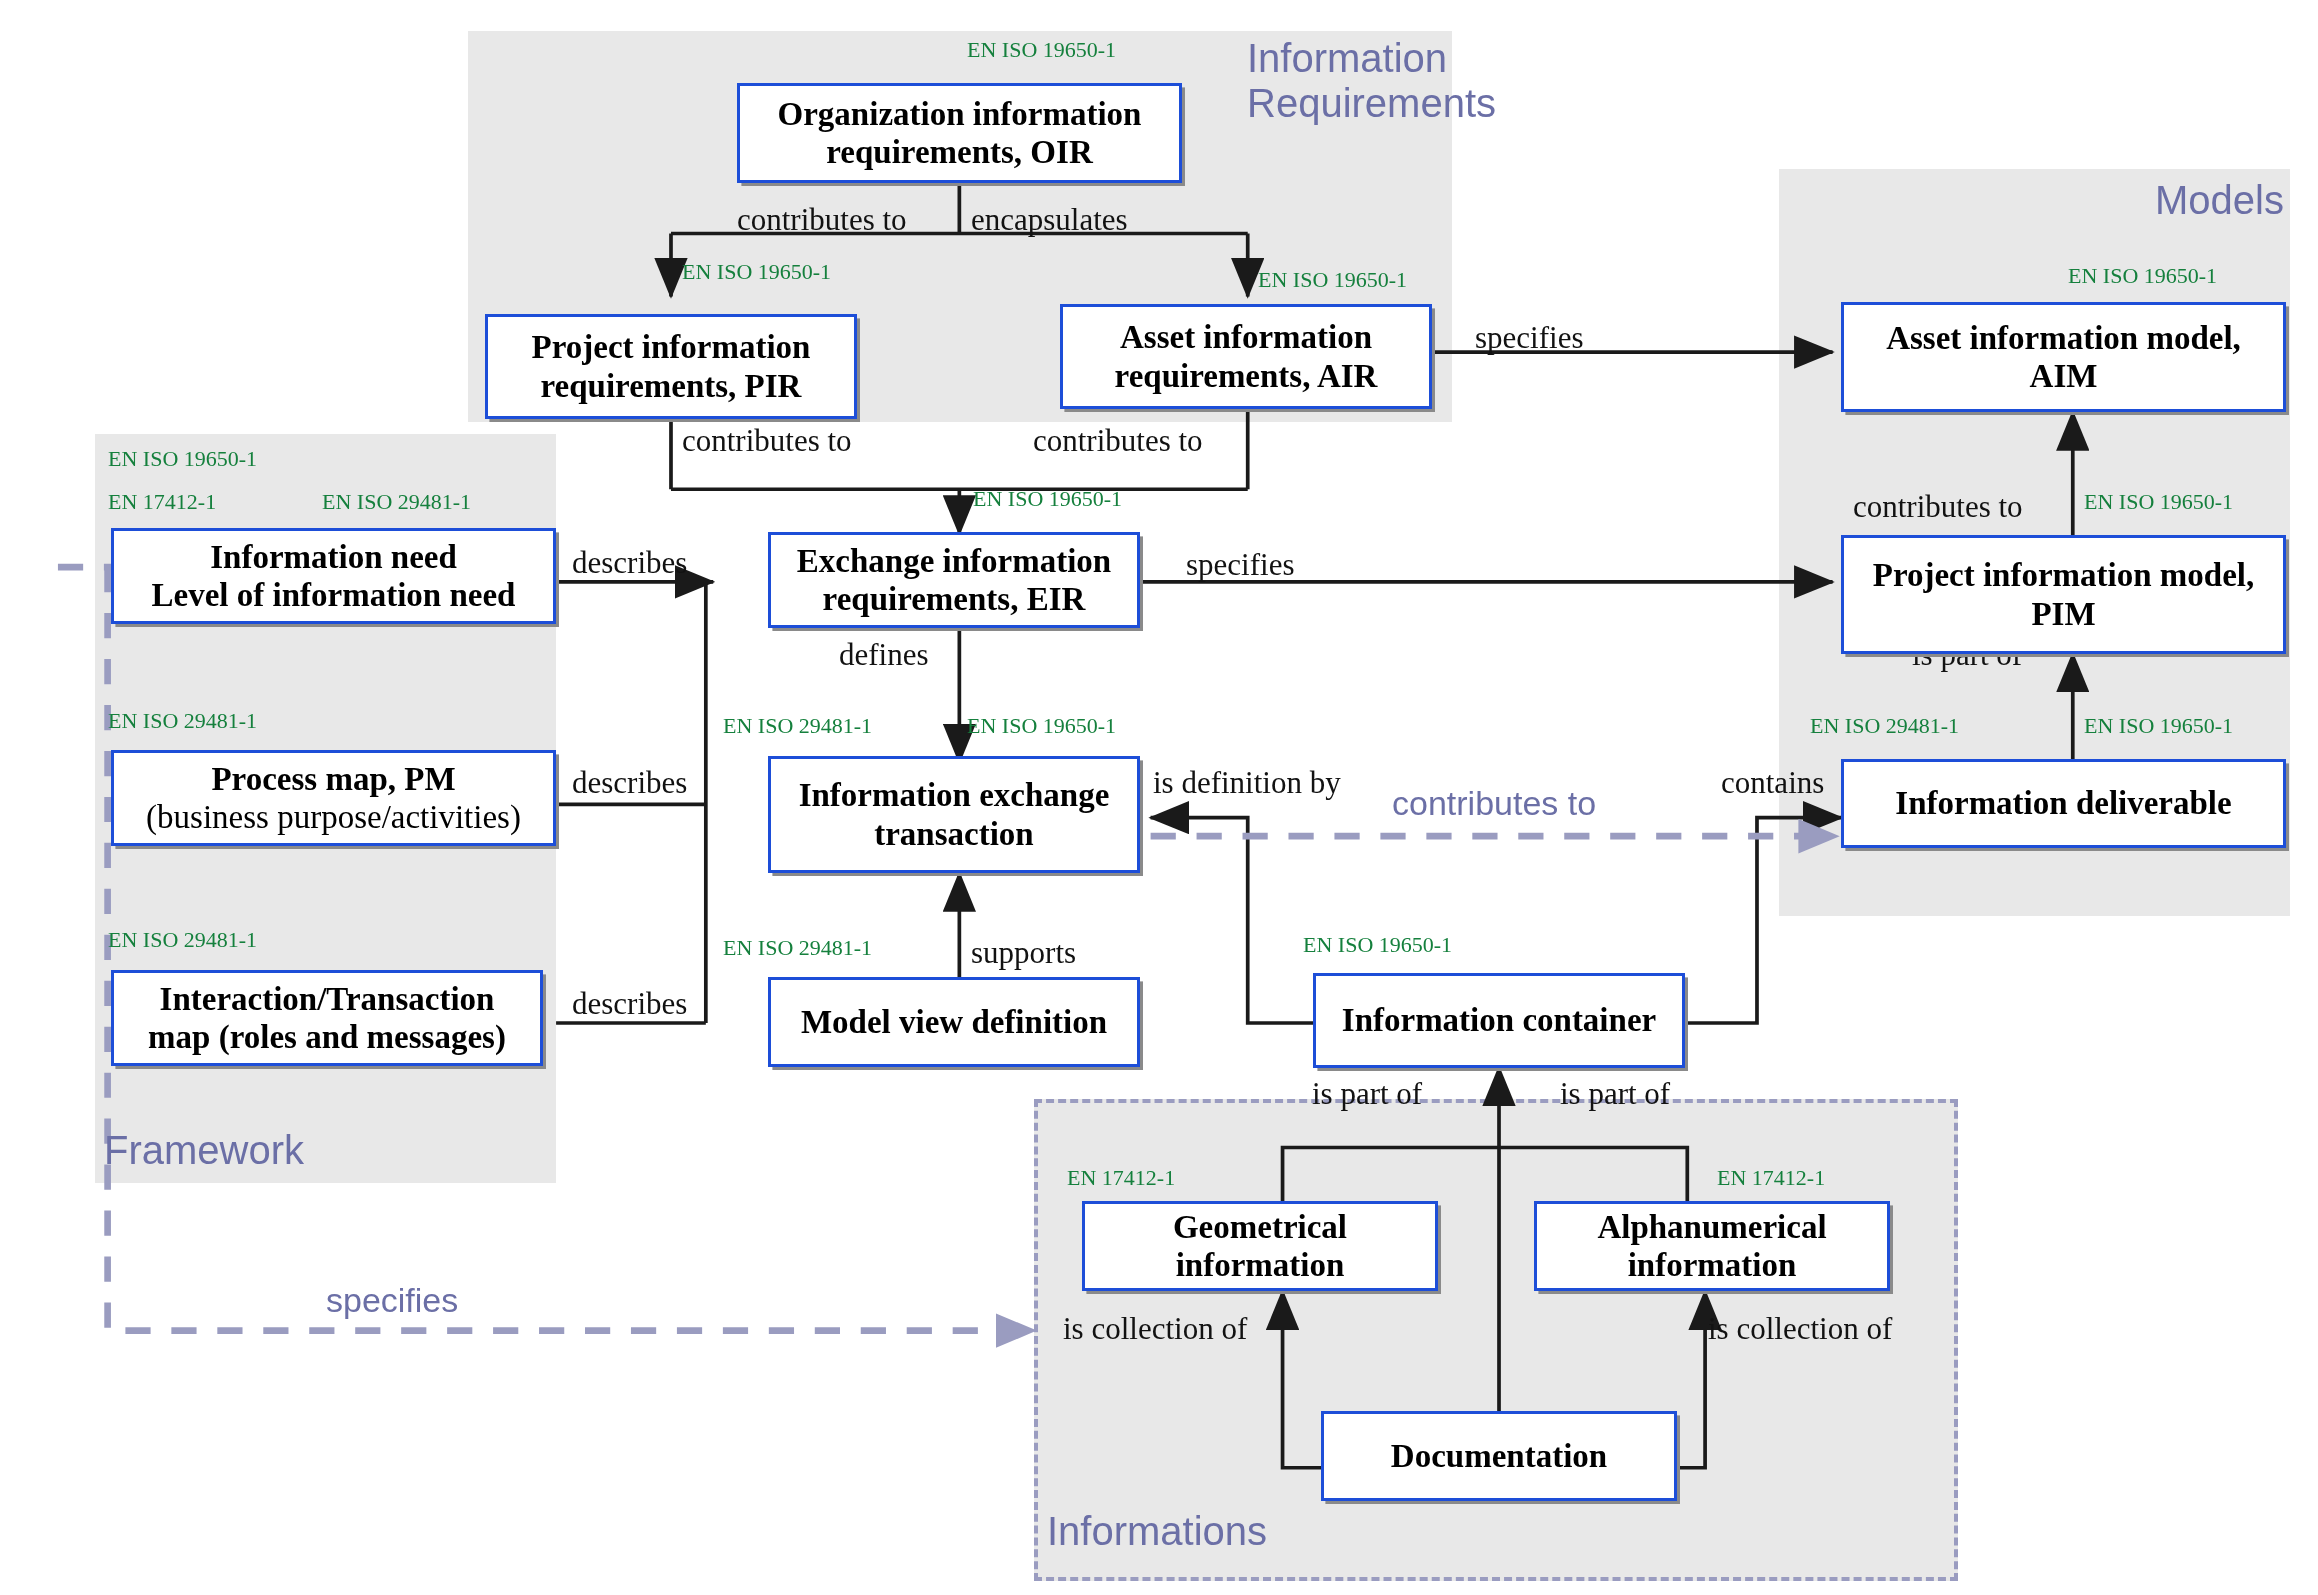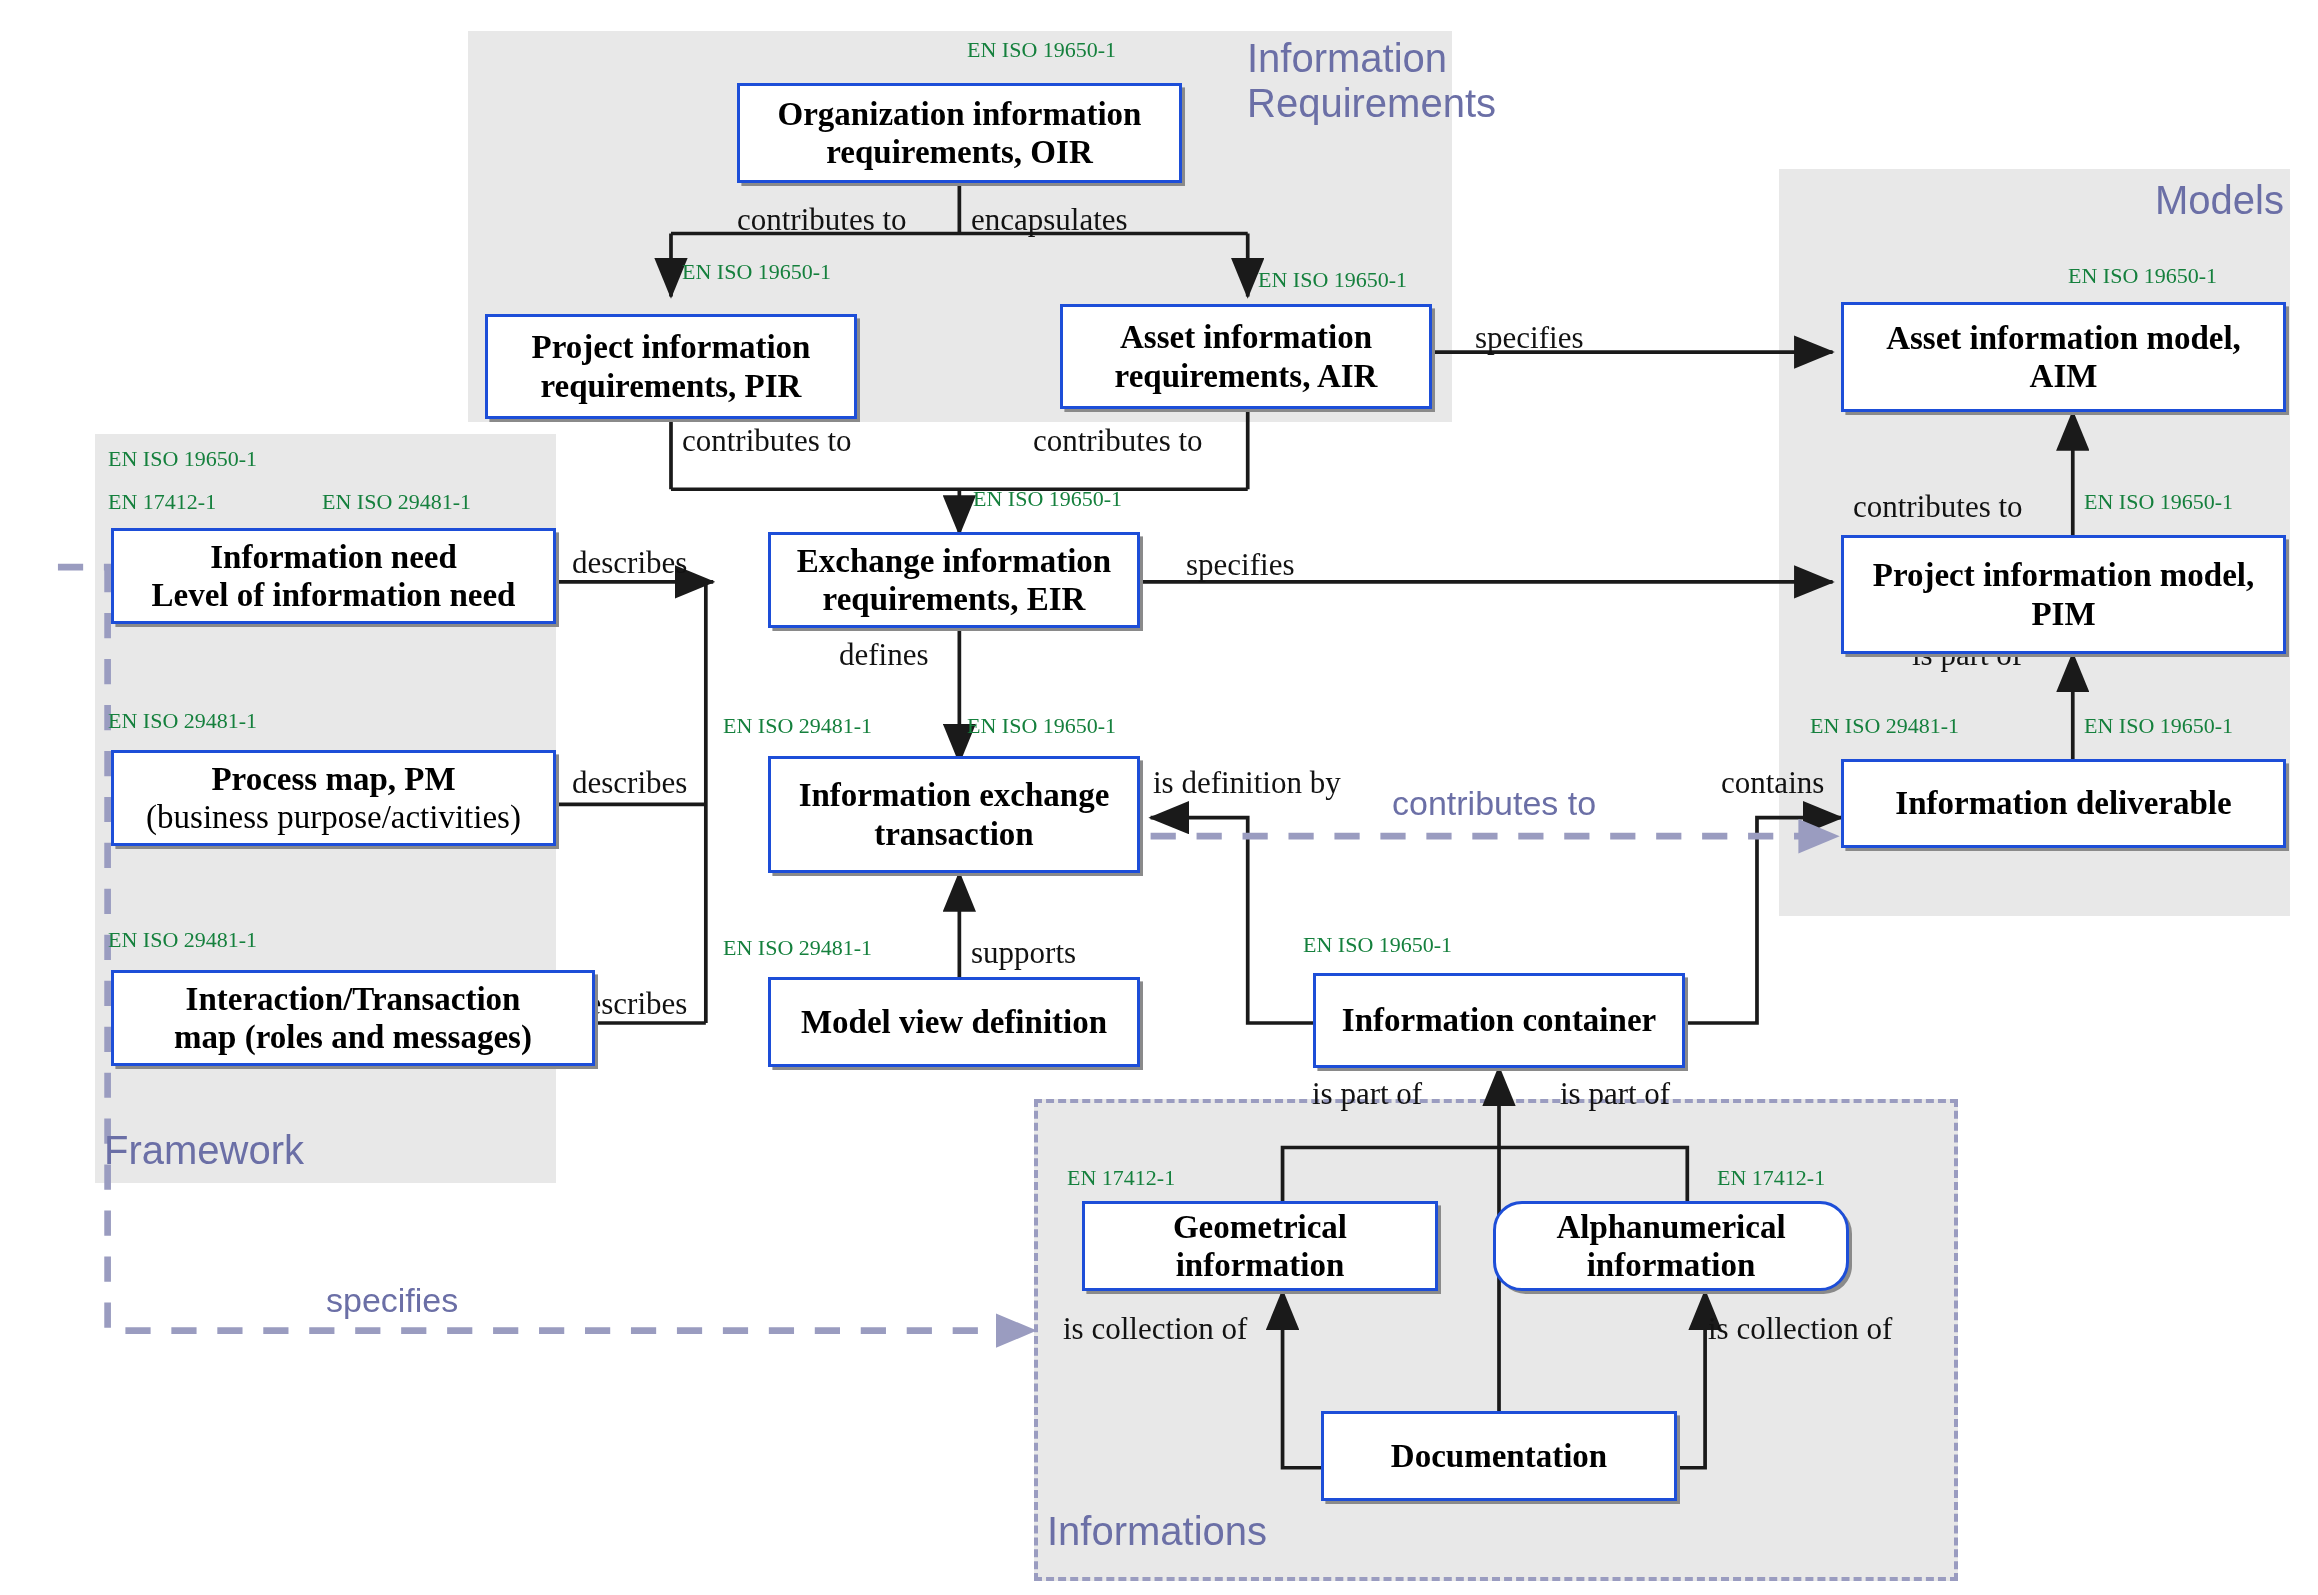--- a/index.html
+++ b/index.html
@@ -176,7 +176,7 @@
          <span class="reg">(business purpose/activities)</span></div>
   </div>
 
-  <div class="node" style="left:111px;top:970px;width:484px;height:96px;">
+  <div class="node" style="left:111px;top:970px;width:432px;height:96px;">
     <div><span>Interaction/Transaction</span><br>
          <span>map (roles and messages)</span></div>
   </div>

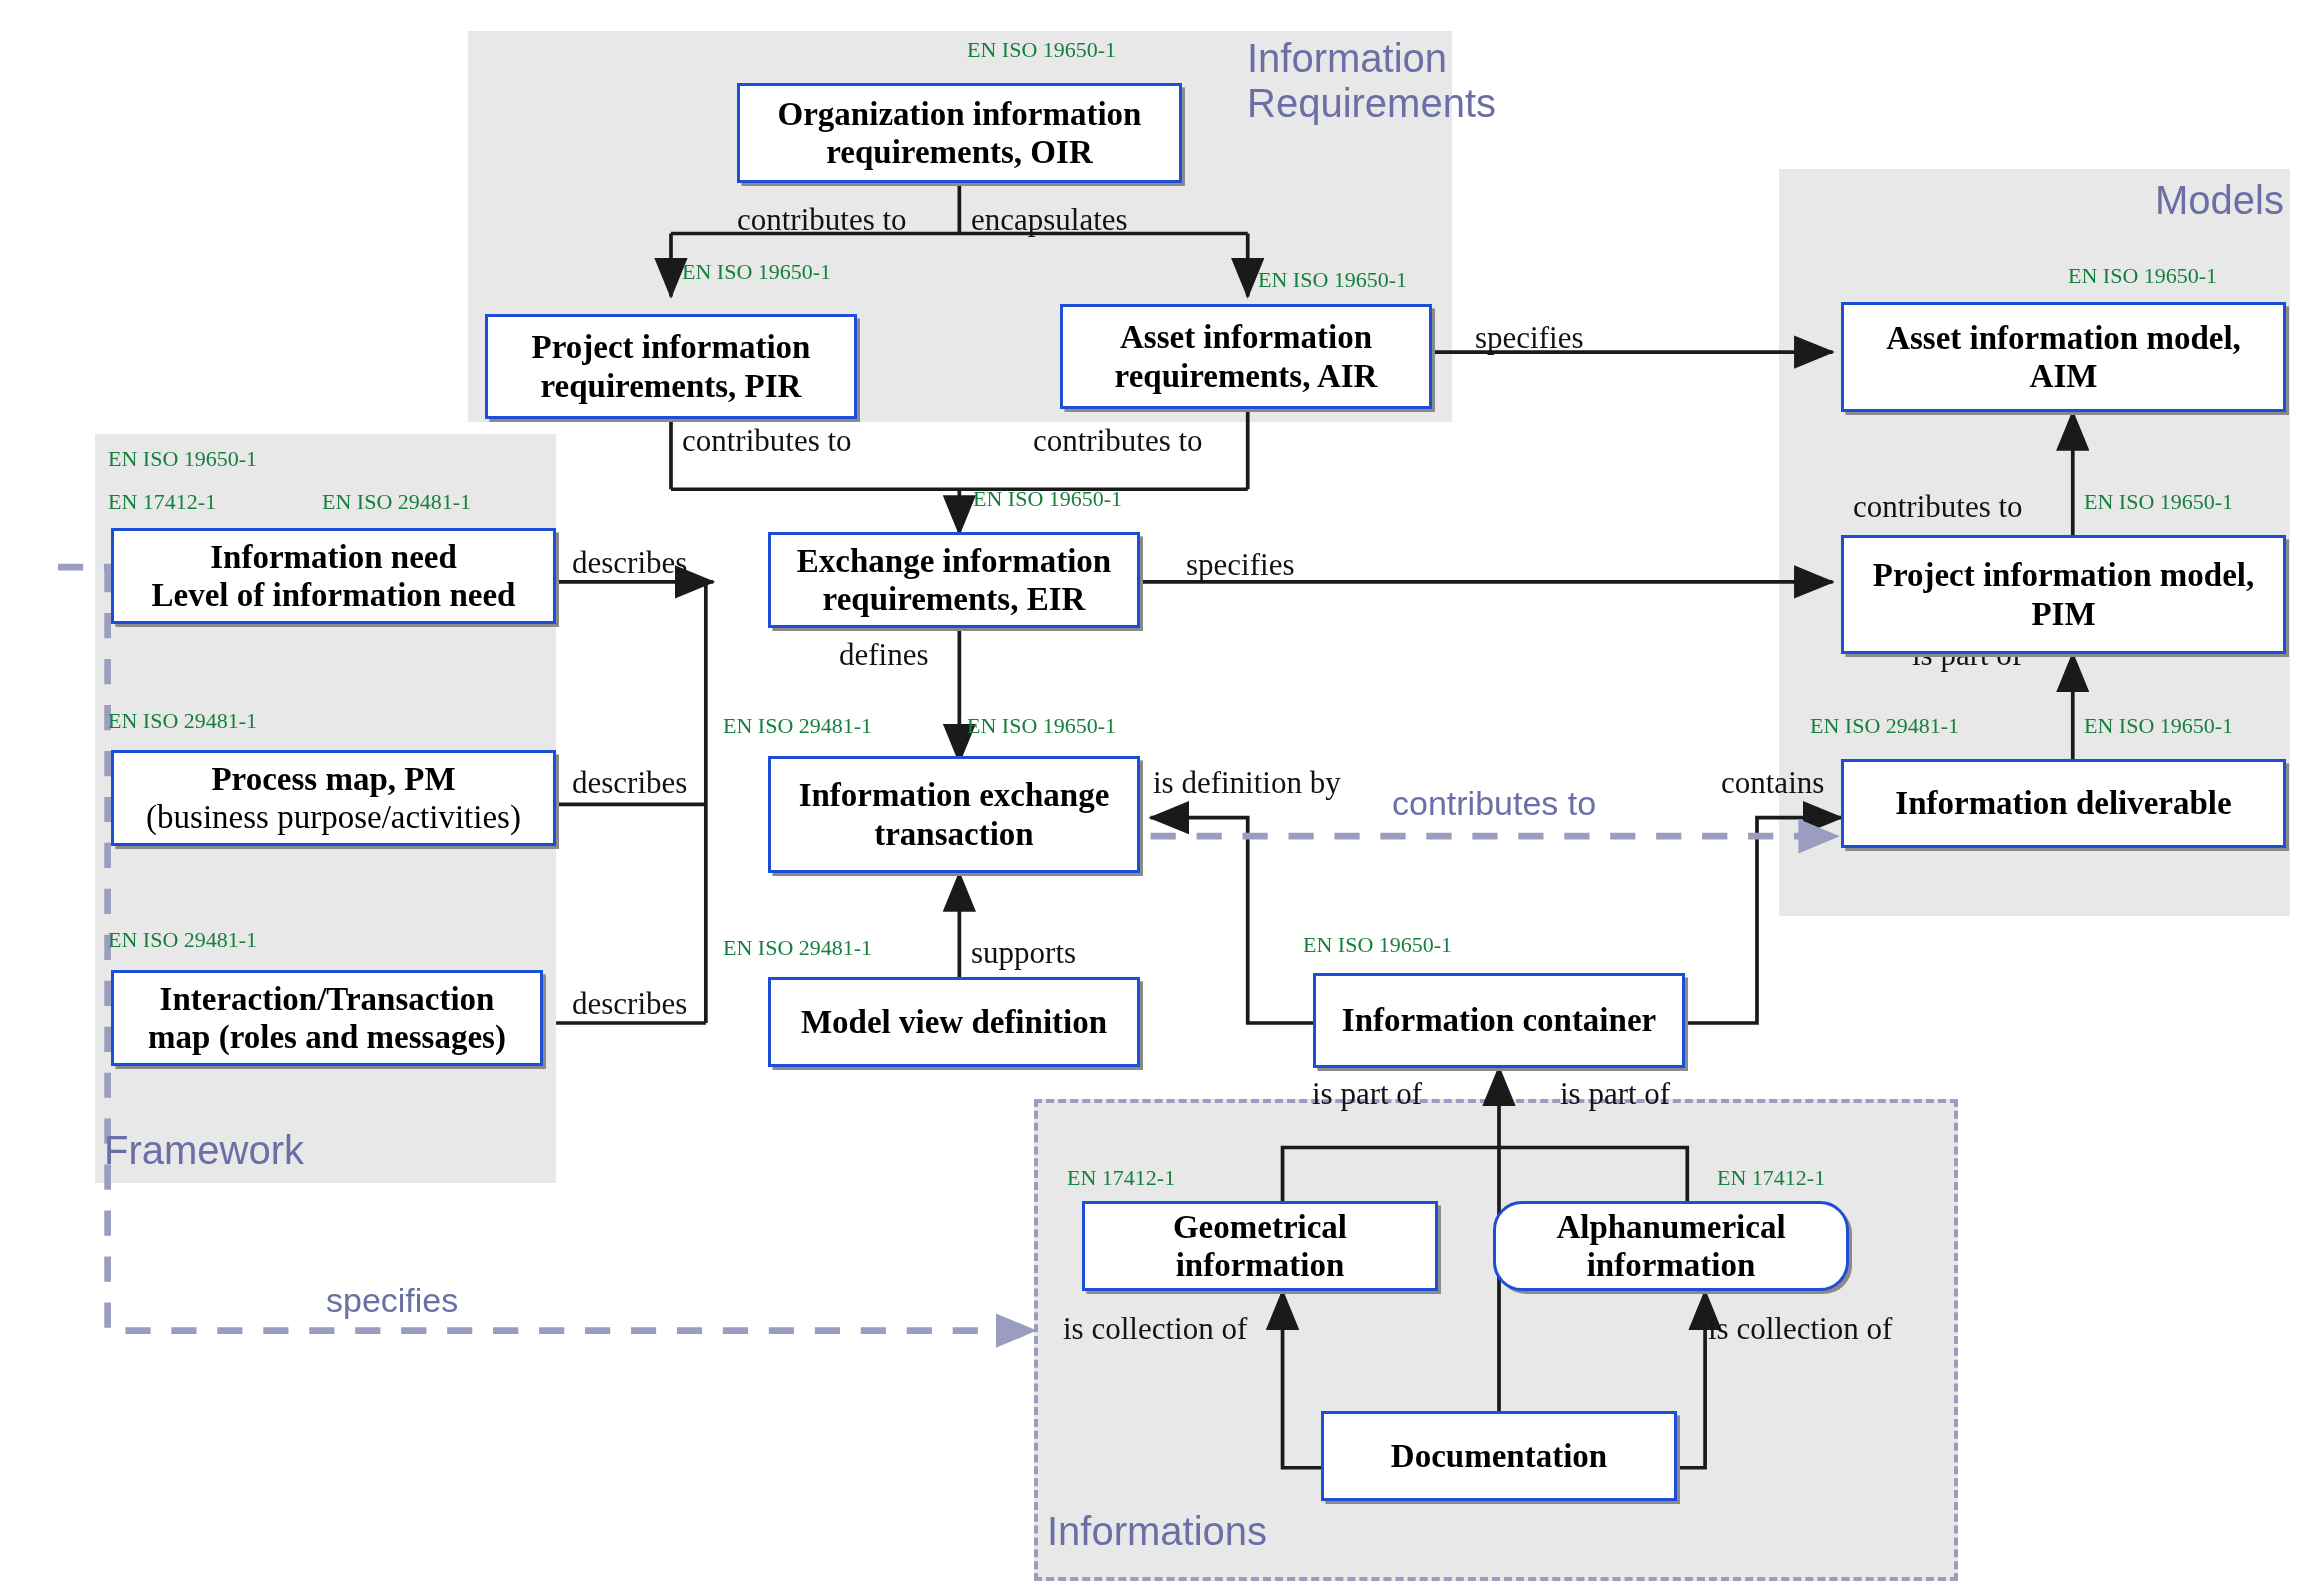--- a/index.html
+++ b/index.html
@@ -203,7 +203,7 @@
          <span>information</span></div>
   </div>
 
-  <div class="node" style="left:1493px;top:1201px;width:356px;height:90px;border-radius:29px;">
+  <div class="node" style="left:1534px;top:1201px;width:356px;height:90px;">
     <div><span>Alphanumerical</span><br>
          <span>information</span></div>
   </div>

